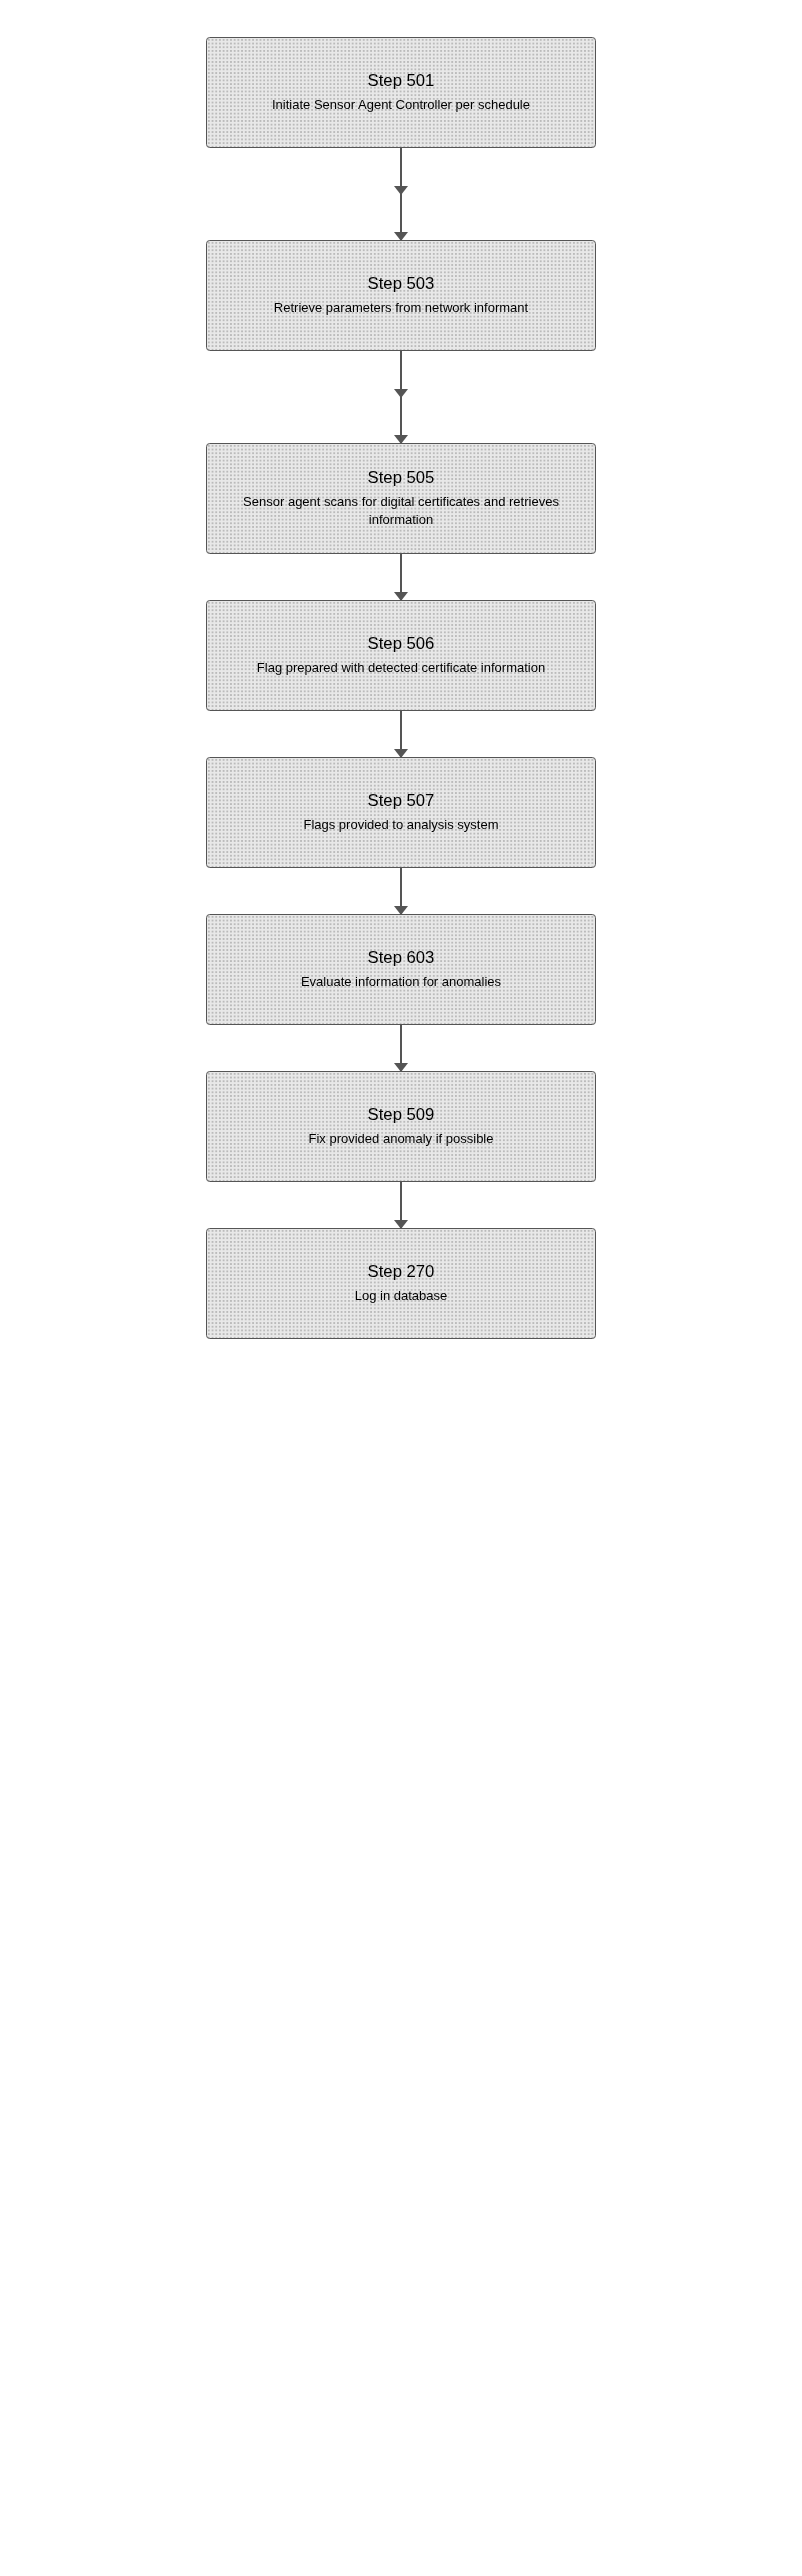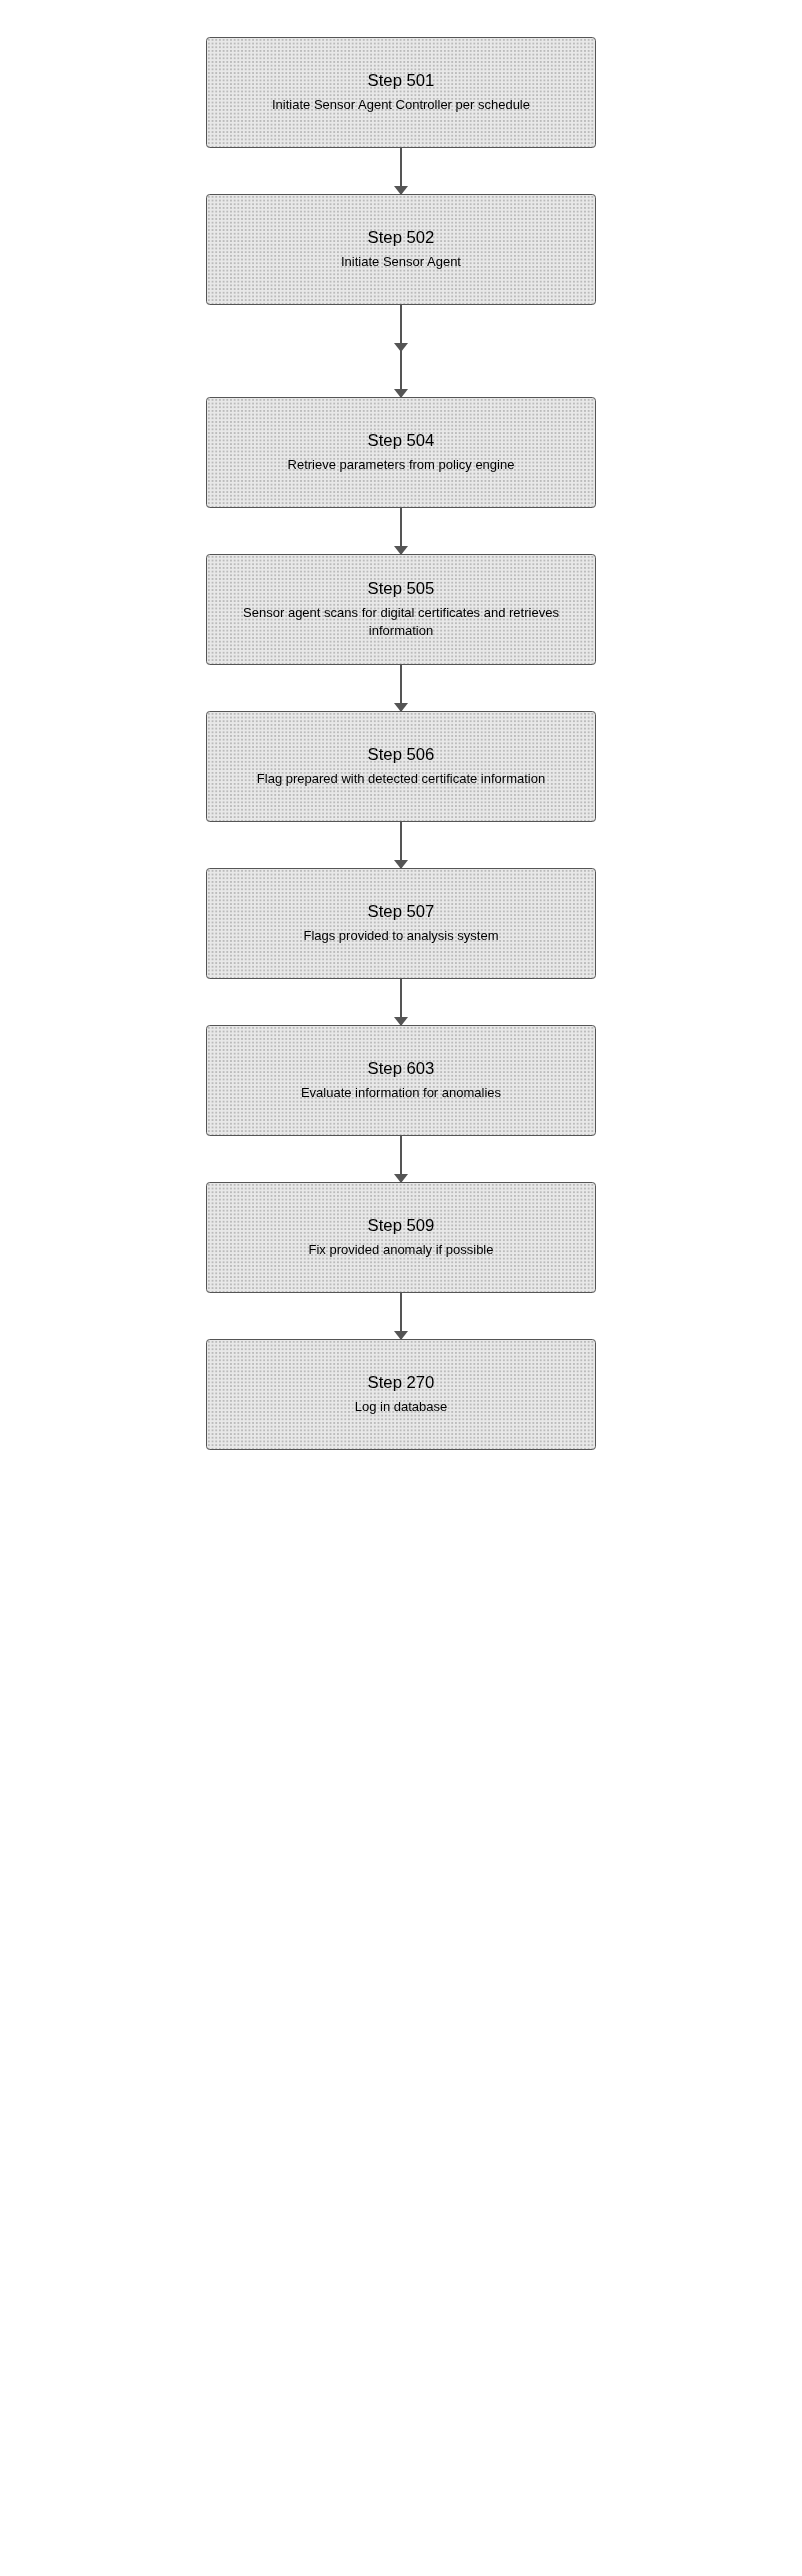--- a/index.html
+++ b/index.html
@@ -86,10 +86,6 @@
       <div class="step-label">Initiate Sensor Agent Controller per schedule</div>
     </div>
     <div class="connector"></div>
-    <div class="step-box">
-      <div class="step-number">Step 502</div>
-      <div class="step-label">Initiate Sensor Agent</div>
-    </div>
     <div class="connector"></div>
     <div class="connector"></div>
     <div class="step-box">

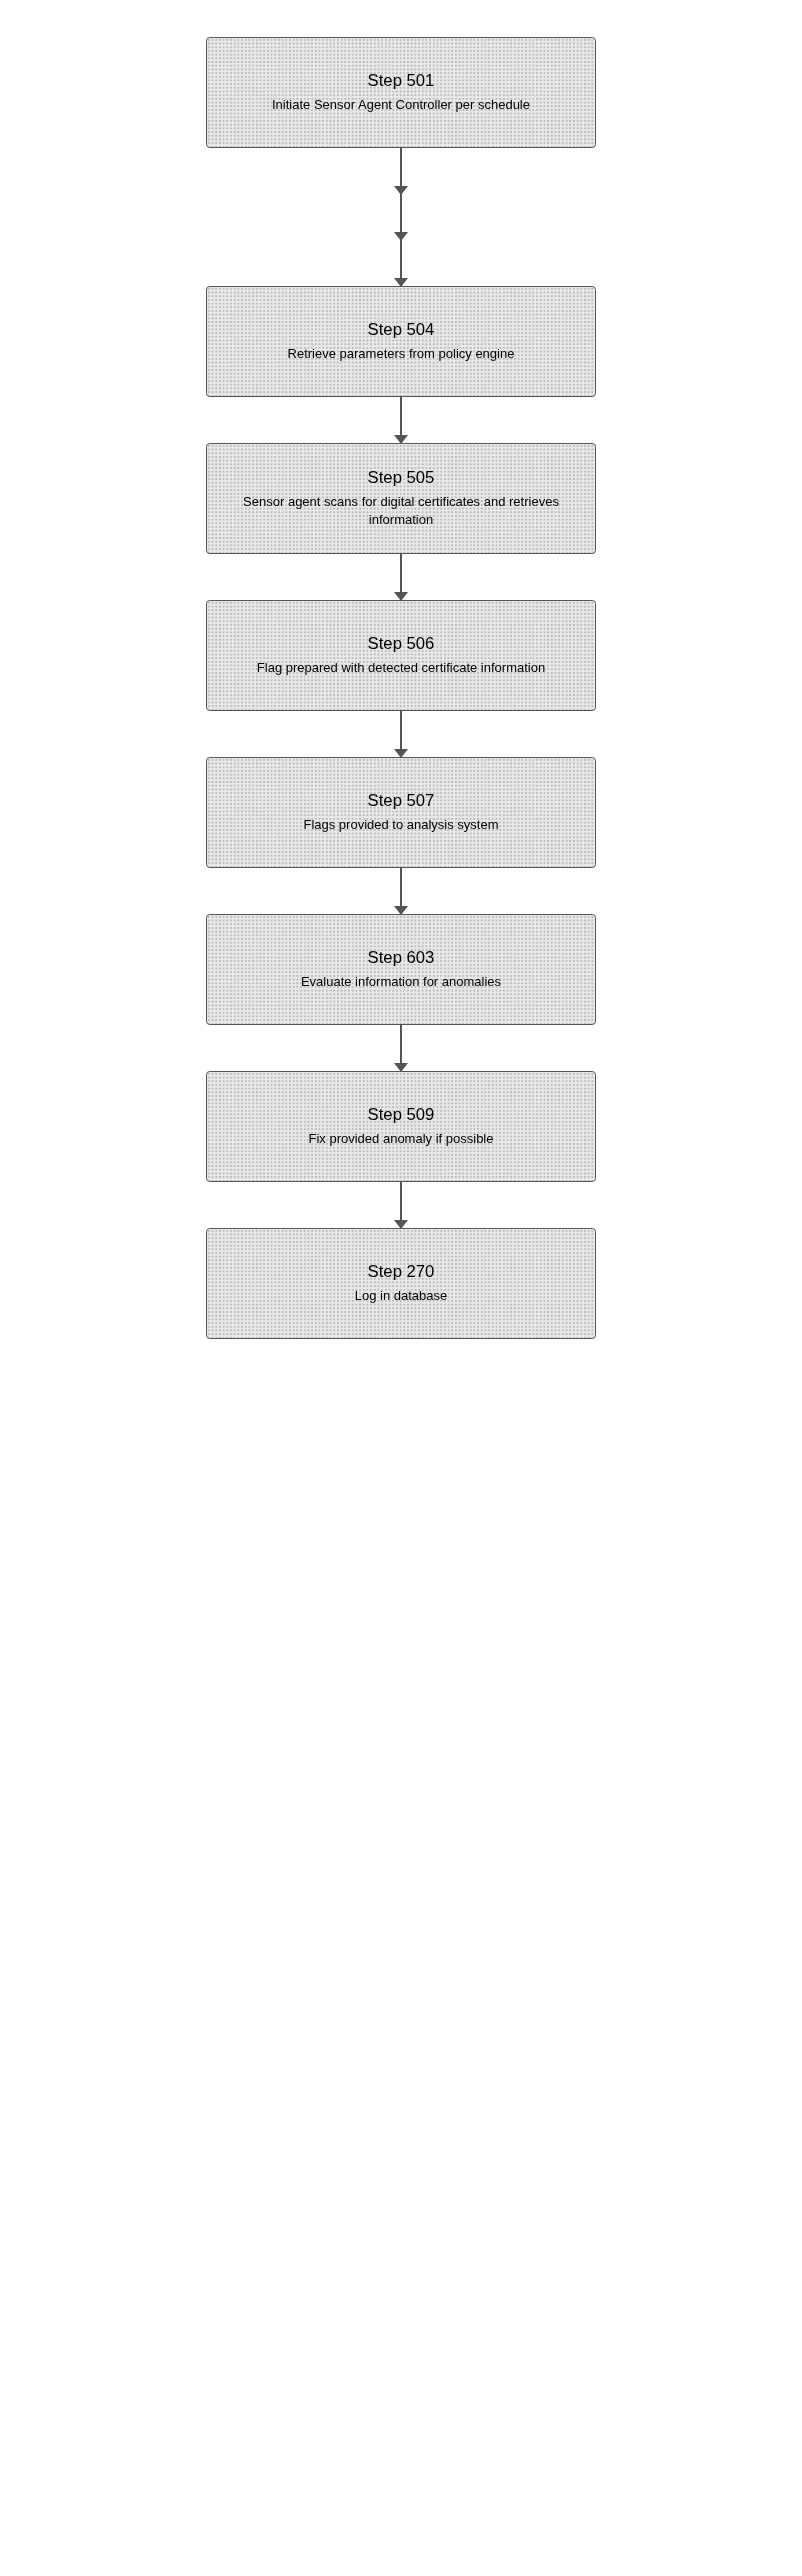--- a/index.html
+++ b/index.html
@@ -87,6 +87,10 @@
     </div>
     <div class="connector"></div>
     <div class="connector"></div>
+    <div class="step-box">
+      <div class="step-number">Step 503</div>
+      <div class="step-label">Retrieve parameters from network informant</div>
+    </div>
     <div class="connector"></div>
     <div class="step-box">
       <div class="step-number">Step 504</div>

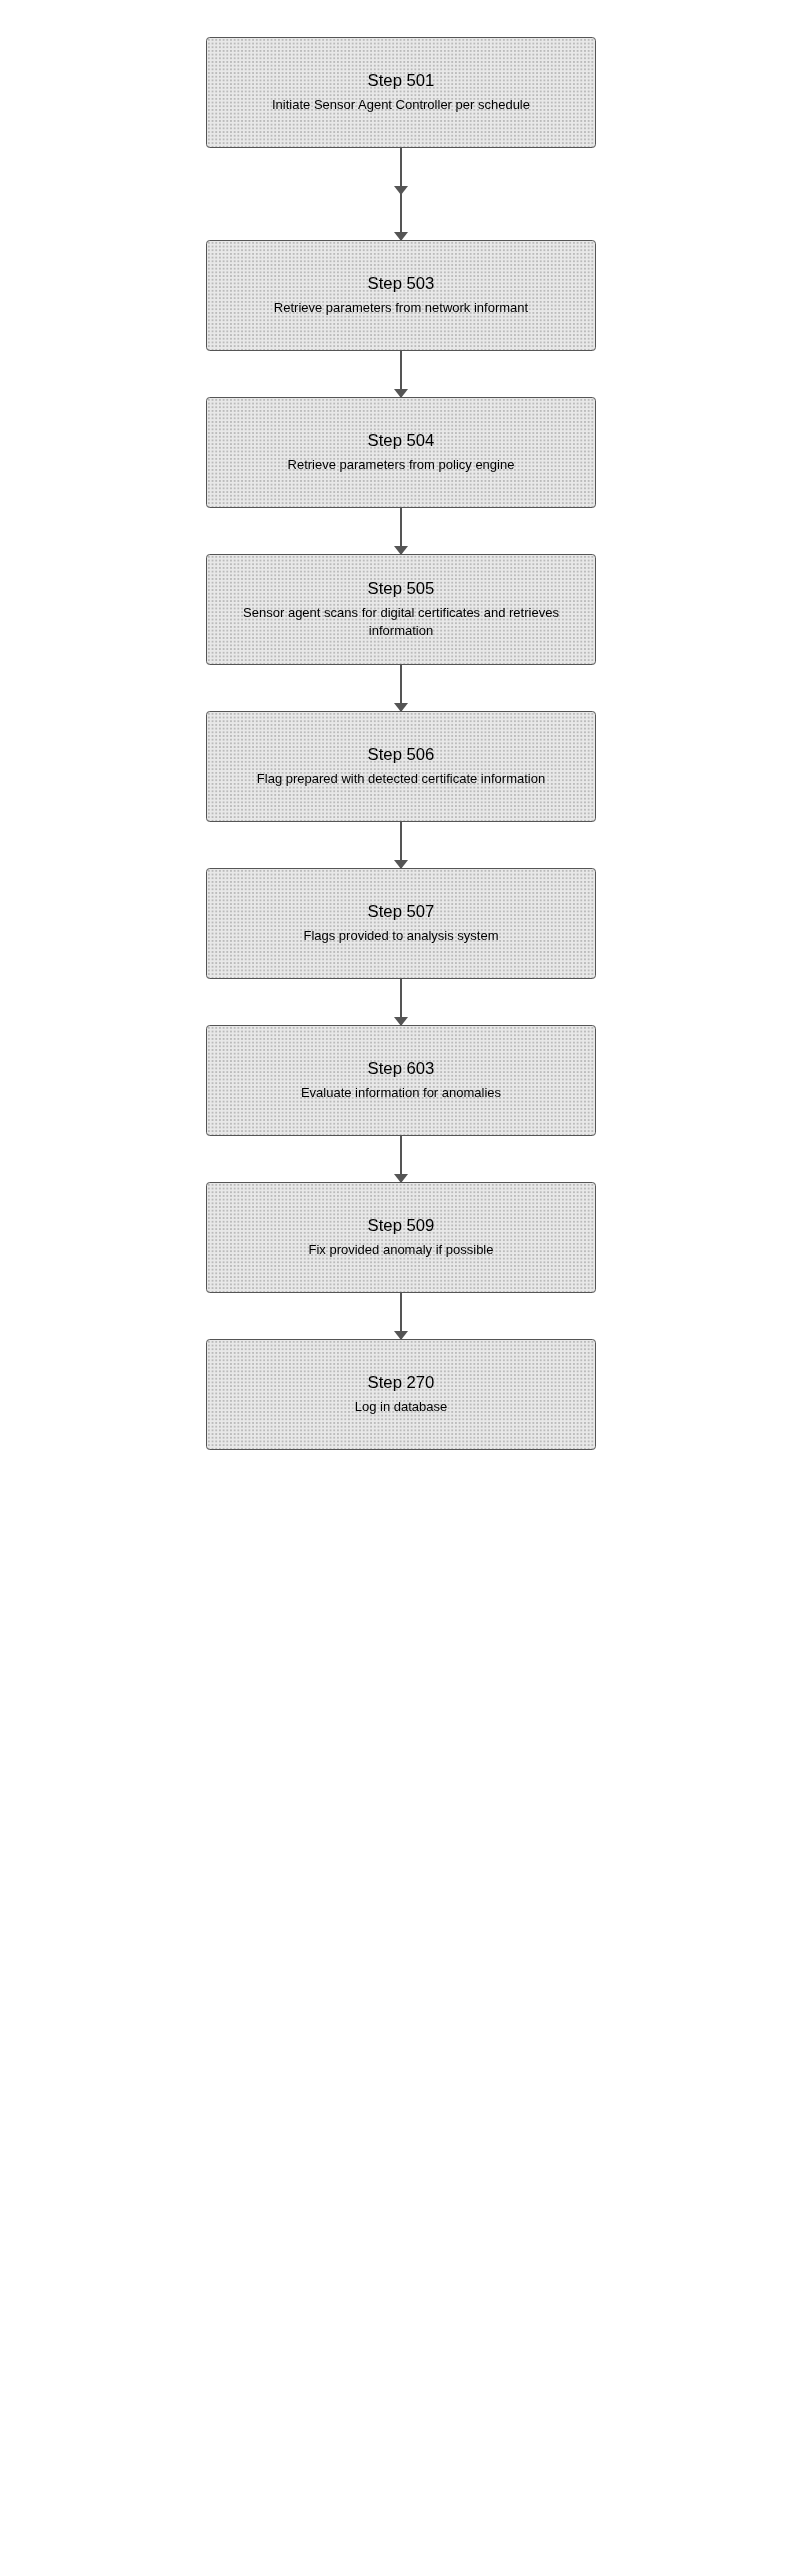--- a/index.html
+++ b/index.html
@@ -92,10 +92,6 @@
       <div class="step-label">Retrieve parameters from network informant</div>
     </div>
     <div class="connector"></div>
-    <div class="step-box">
-      <div class="step-number">Step 504</div>
-      <div class="step-label">Retrieve parameters from policy engine</div>
-    </div>
     <div class="connector"></div>
     <div class="step-box">
       <div class="step-number">Step 505</div>

